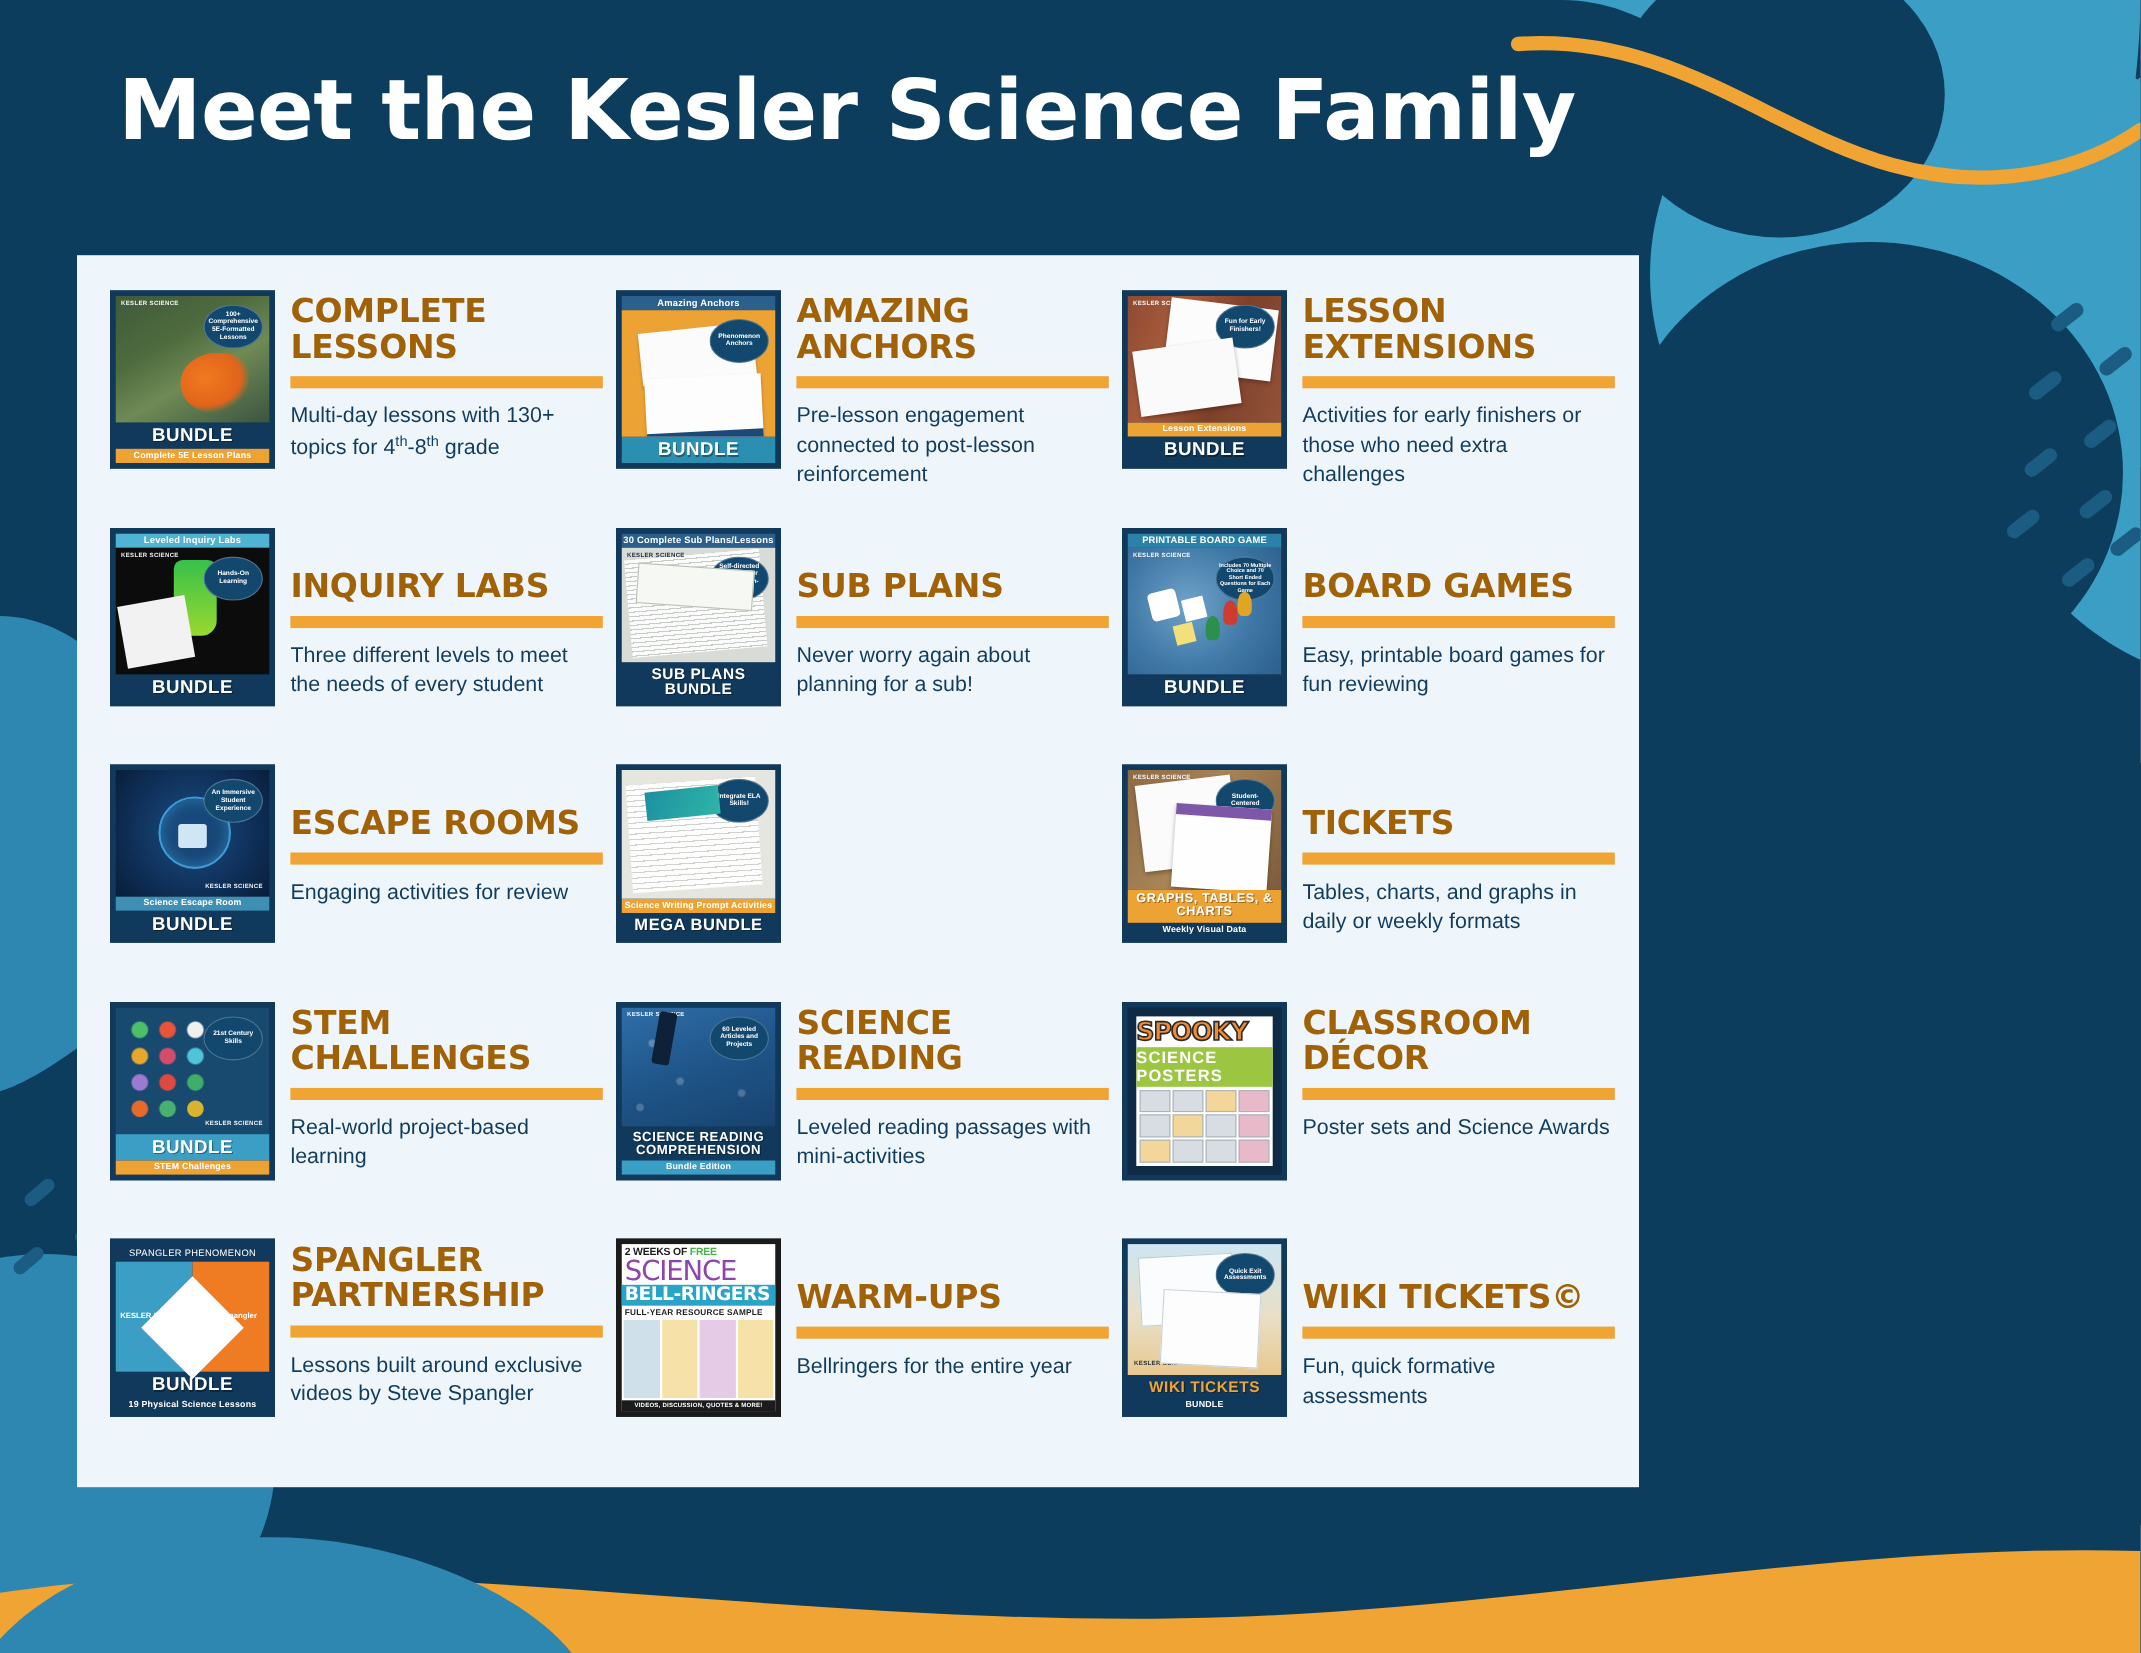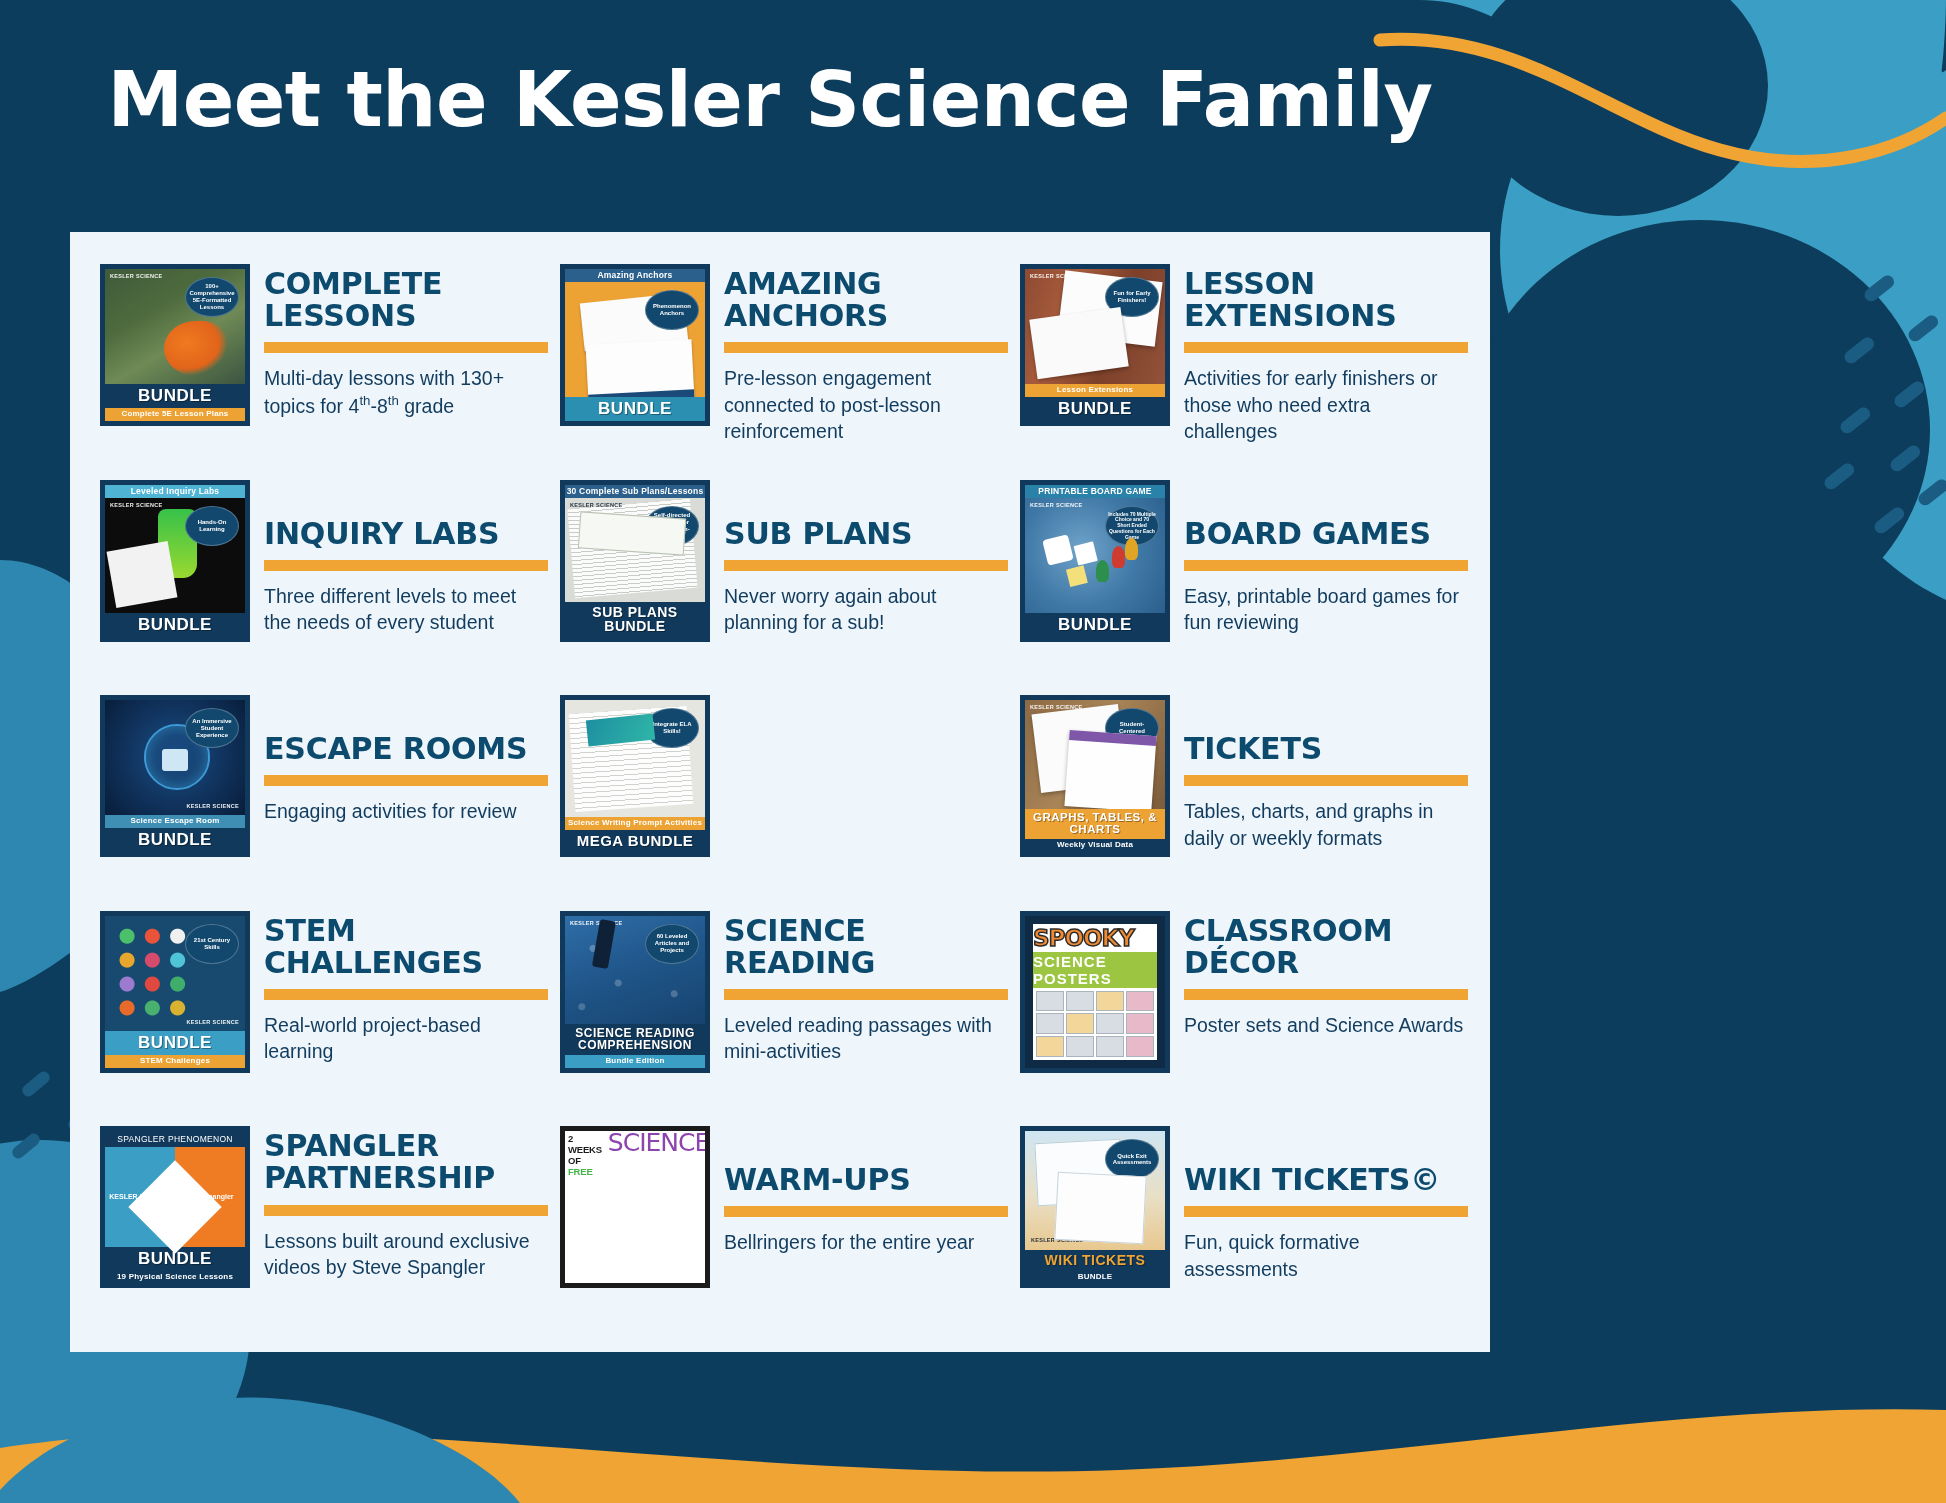--- a/index.html
+++ b/index.html
@@ -166,7 +166,7 @@
     flex-direction: column;
   }
   .item-title {
-    color: #0c4a6e;
+    color: #a16207;
     font-weight: 700;
     font-size: 30px;
     line-height: 1.07;

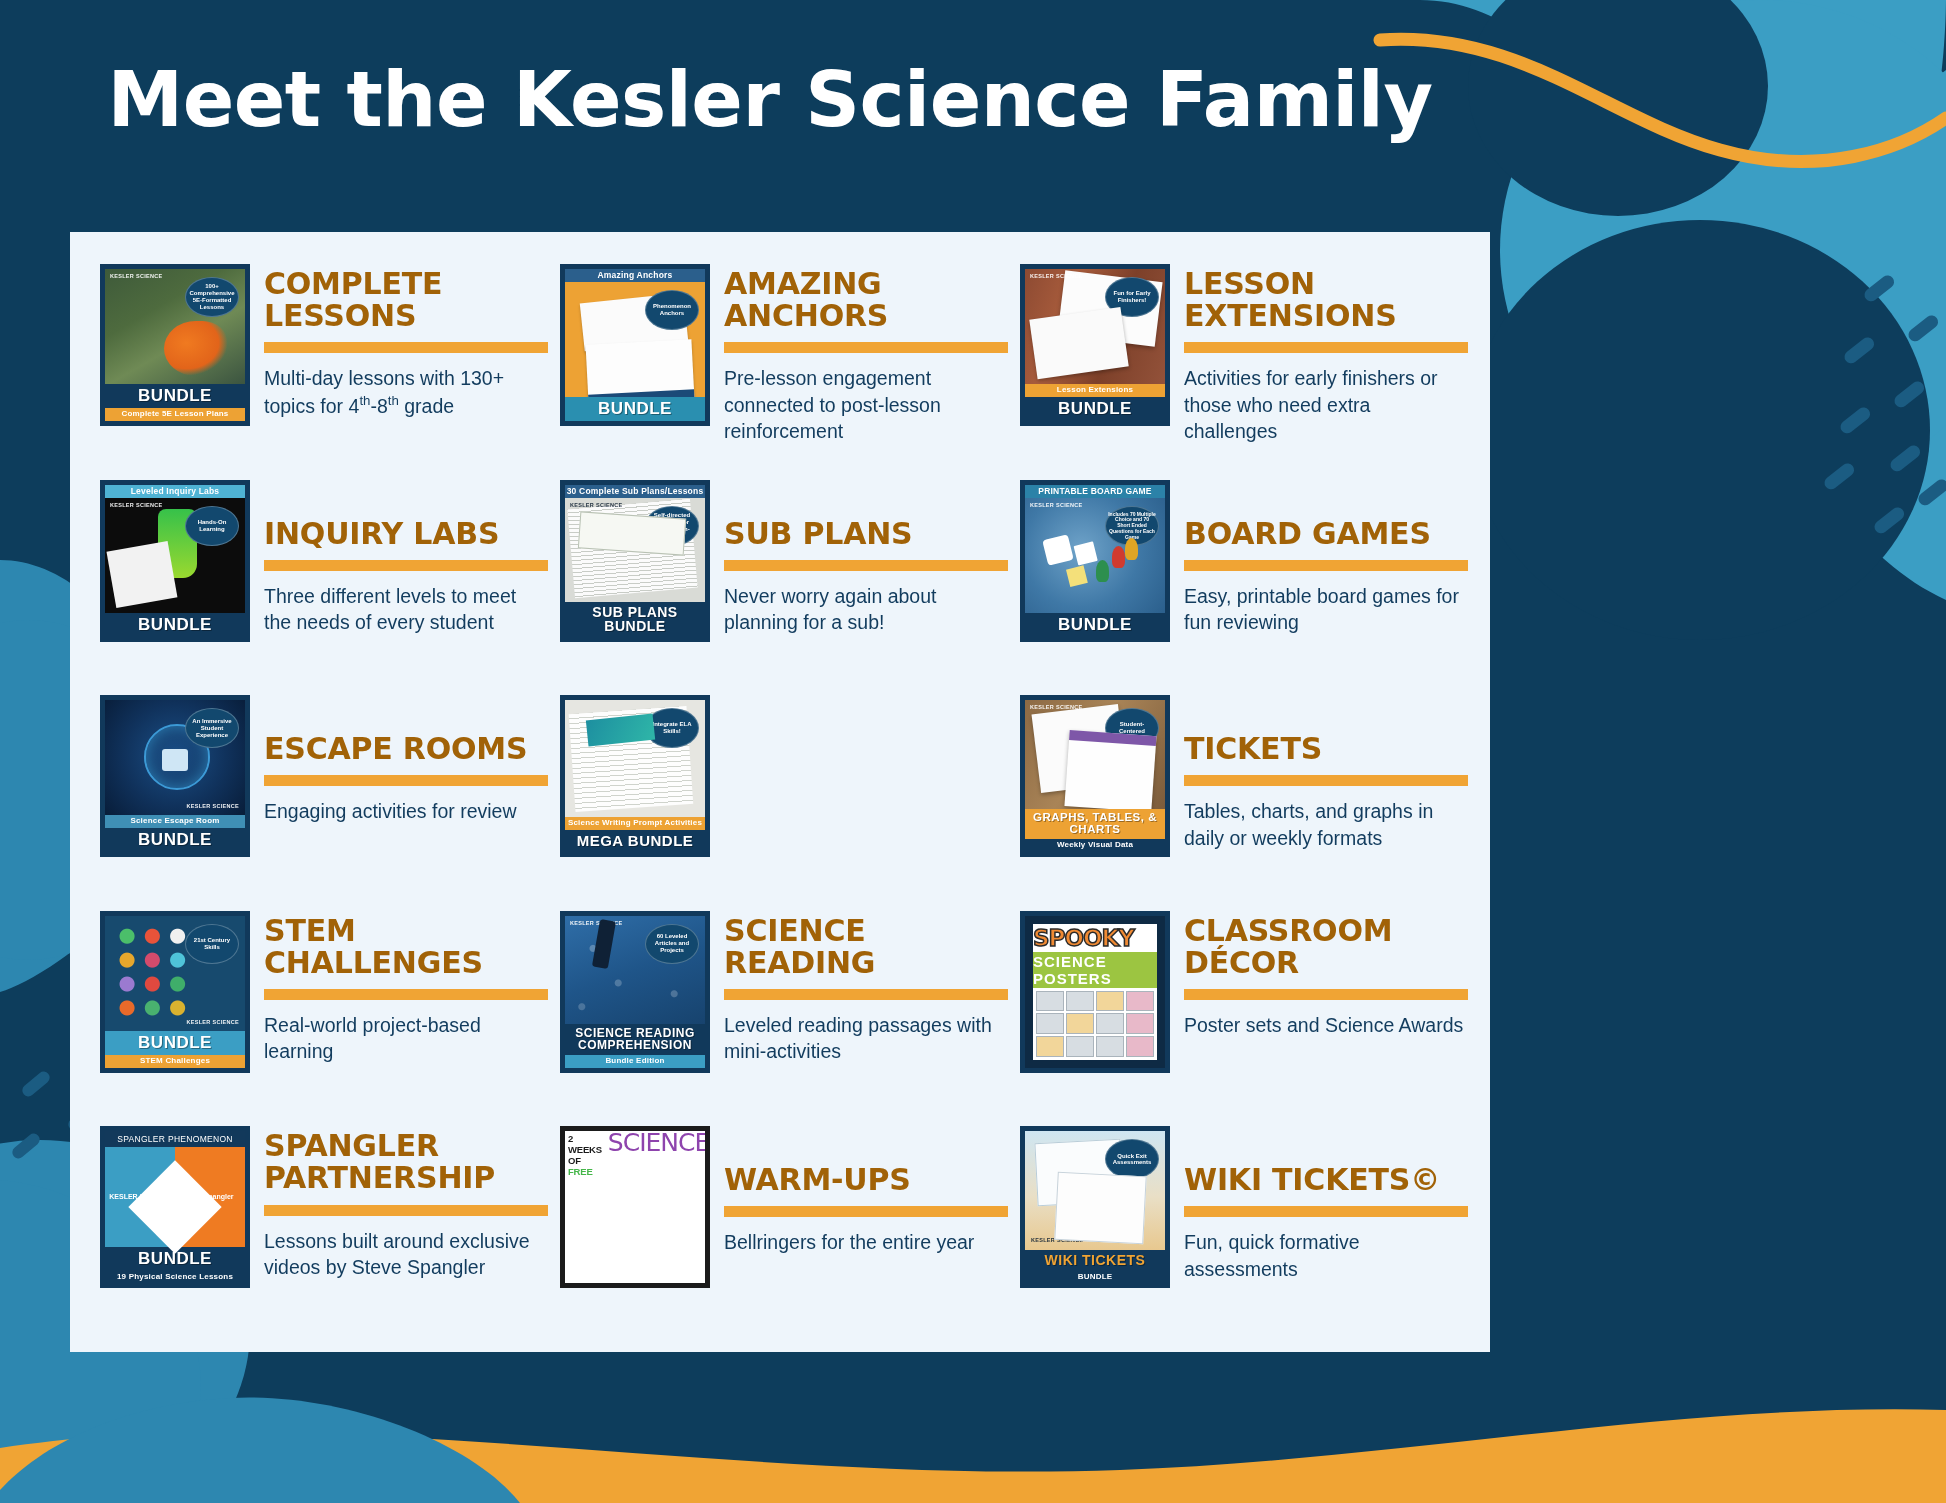--- a/index.html
+++ b/index.html
@@ -349,7 +349,7 @@
     font-size:7px; font-weight:700; color:#fff; line-height:1.1; text-align:center; width:100%;
   }
 
-  .bell-wrap { background:#fff; display:flex; flex-direction:row; height:100%; }
+  .bell-wrap { background:#fff; display:flex; flex-direction:column; height:100%; }
   .bell-l1 { font-size:9.5px; font-weight:700; color:#1b1b1b; padding:2px 3px 0; letter-spacing:-.2px; }
   .bell-l1 b { color:#45b649; }
   .bell-l2 { font-size:25px; font-weight:400; color:#8e44ad; line-height:.95; letter-spacing:-1px; padding:0 3px;

